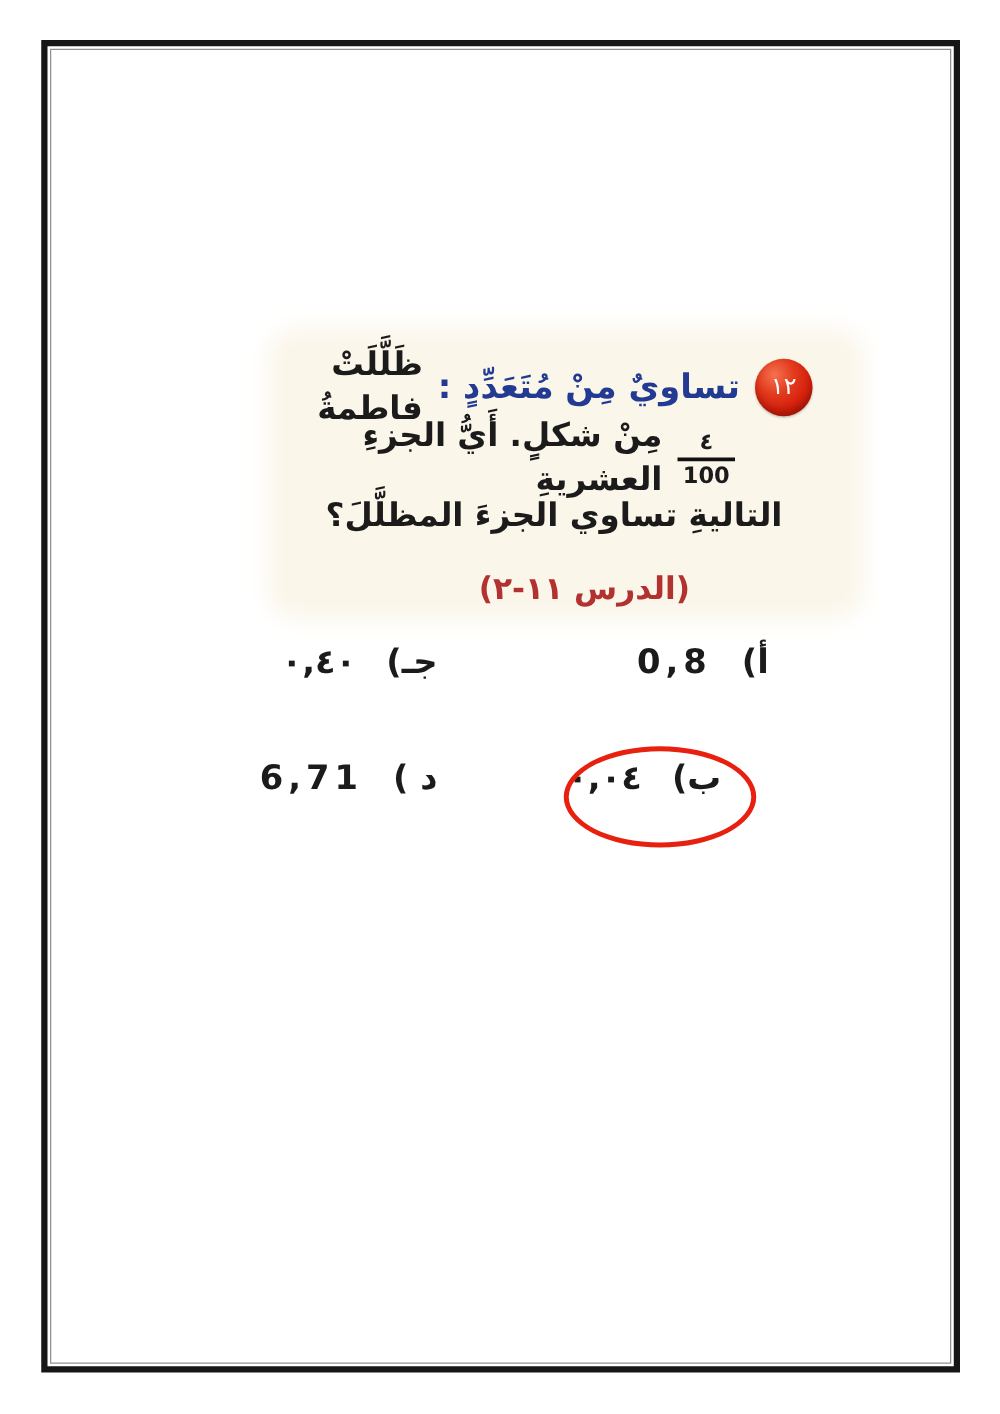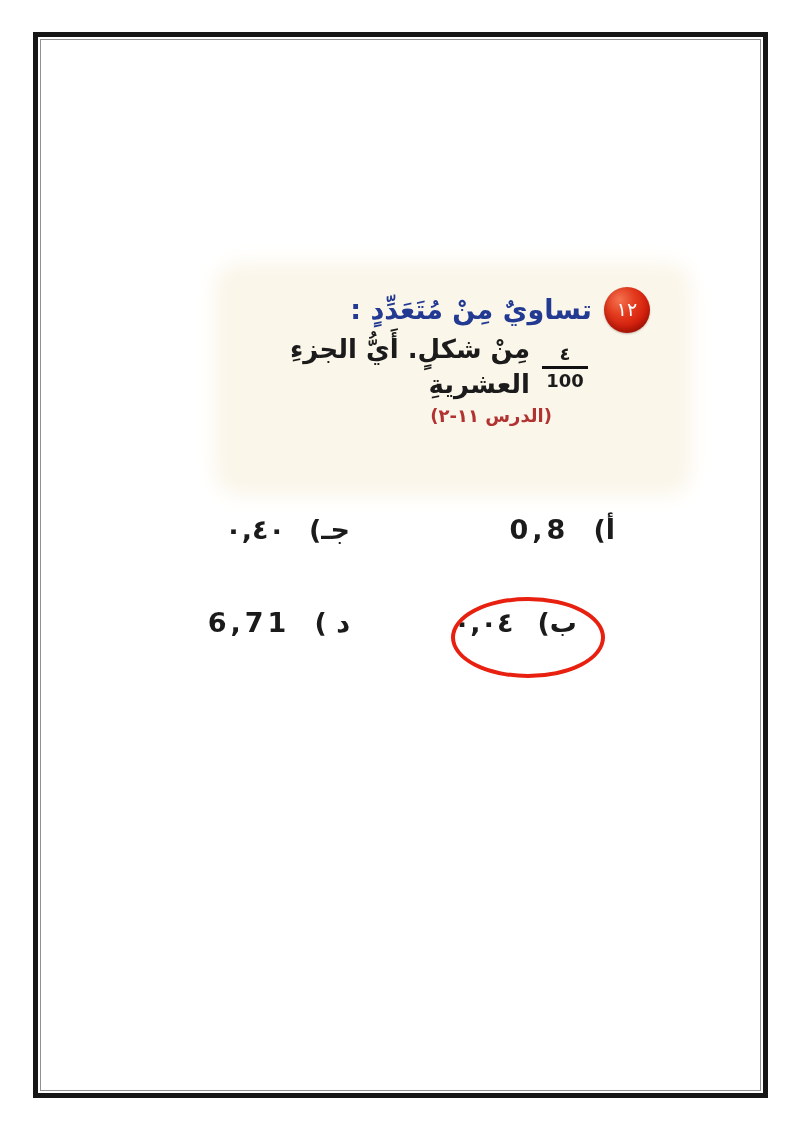--- a/index.html
+++ b/index.html
@@ -87,6 +87,7 @@
         <span>١٢</span>
       </span>
       <span class="heading">تساويٌ مِنْ مُتَعَدِّدٍ :</span>
+      <span>ظَلَّلَتْ فاطمةُ</span>
     </div>
     <div class="q-line2">
       <span class="fraction">

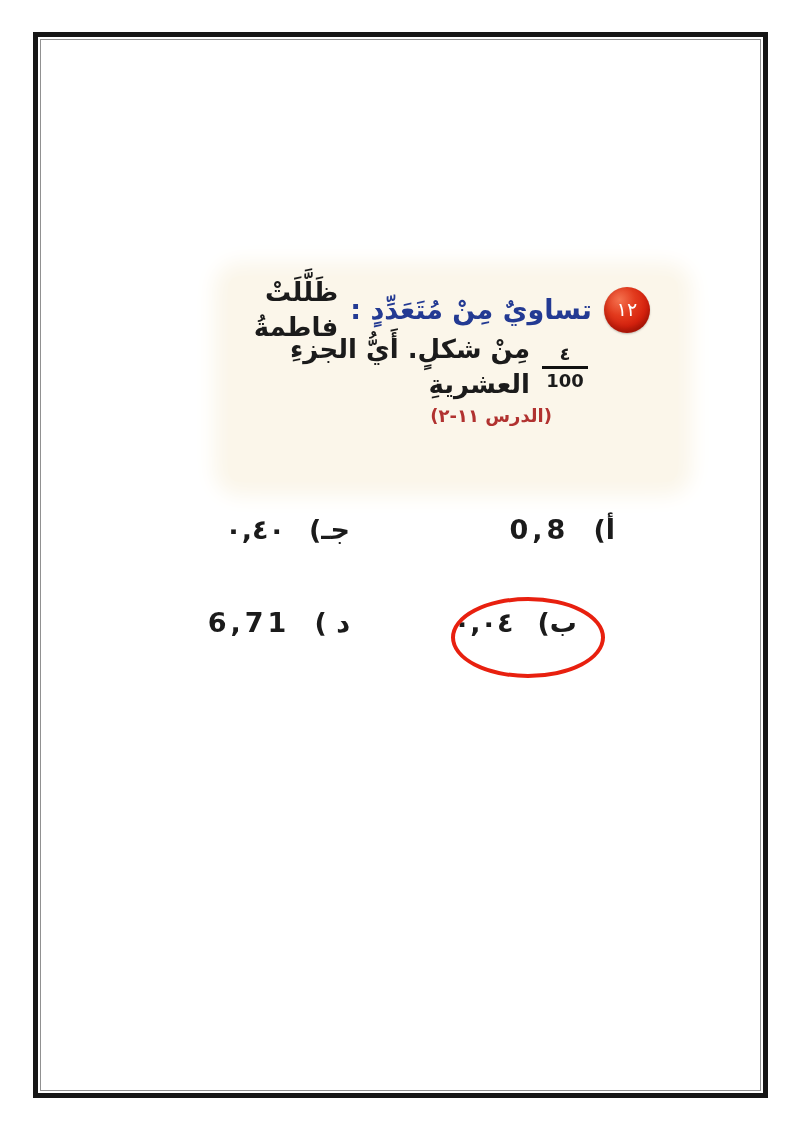--- a/index.html
+++ b/index.html
@@ -97,6 +97,9 @@
       </span>
       <span>مِنْ شكلٍ. أَيُّ الجزءِ العشريةِ</span>
     </div>
+    <div class="q-line3">
+      <span>التاليةِ تساوي الجزءَ المظلَّلَ؟</span>
+    </div>
     <div class="q-line4">
       <span>(الدرس ١١-٢)</span>
     </div>

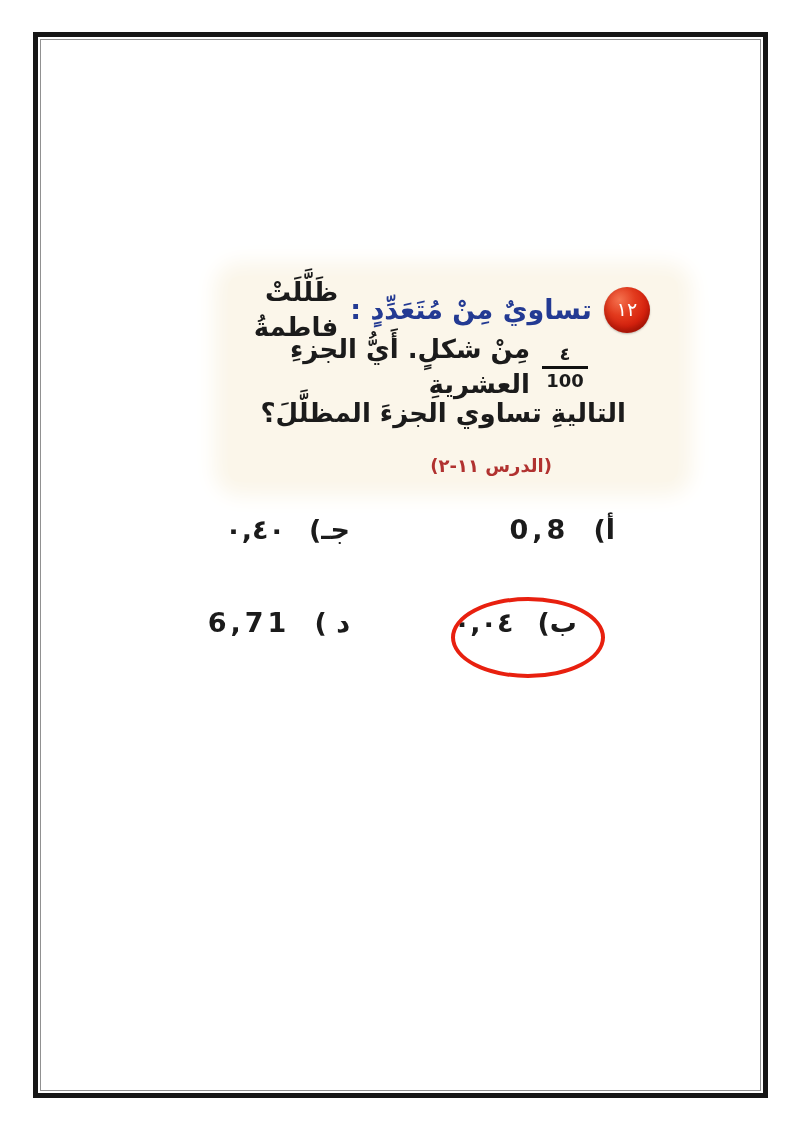--- a/index.html
+++ b/index.html
@@ -52,7 +52,7 @@
   .fraction{display:inline-flex;flex-direction:column;align-items:center;line-height:1;font-size:18px;}
   .fraction .bar{width:46px;height:3px;background:#111;margin:3px 0;}
   .q-line3{height:50px;margin-right:24px;}
-  .q-line4{margin-right:98px;margin-top:8px;font-size:18px;color:var(--lesson-red);}
+  .q-line4{margin-right:98px;margin-top:8px;font-size:25px;color:var(--lesson-red);}
   
   .choices{
     position:absolute;top:514px;right:185px;width:430px;

